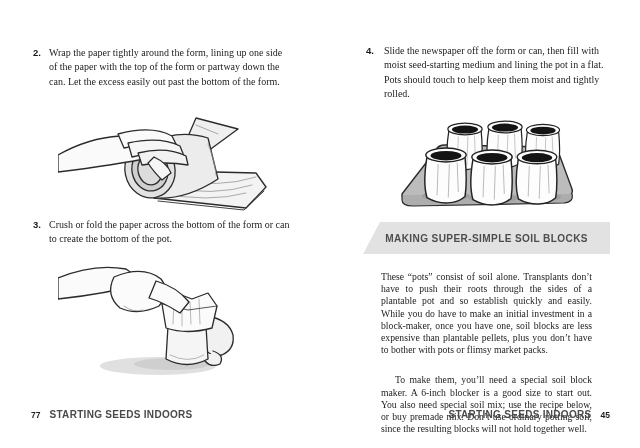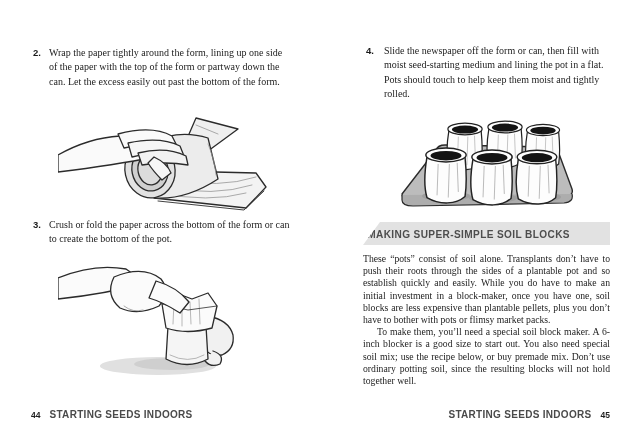--- a/index.html
+++ b/index.html
@@ -48,10 +48,10 @@
   .banner {
     position: absolute;
     left: 43px; top: 222px;      
-    width: 247px; height: 23px;
+    width: 247px; height: 32px;
     background: #e2e2e2;
     clip-path: polygon(17px 0, 100% 0, 100% 100%, 0 100%);
-    display: flex; align-items: center; justify-content: flex-start;
+    display: flex; align-items: center; justify-content: center;
   }
   .banner-title {
     font-family: "Liberation Sans", sans-serif;

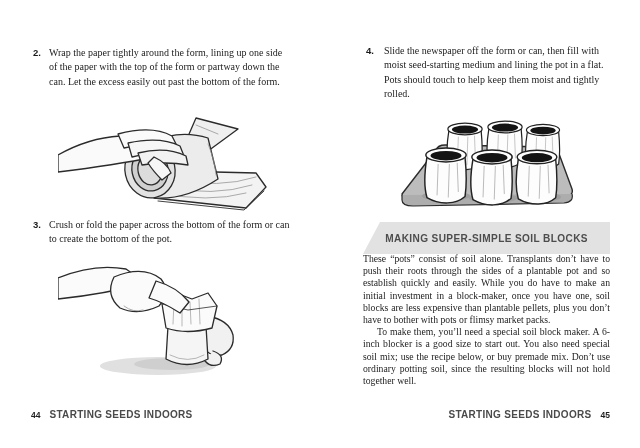--- a/index.html
+++ b/index.html
@@ -73,7 +73,7 @@
     line-height: 12.2px;
     color: #1c1c1c;
   }
-  .body-copy p { margin: 0; }
+  .body-copy p { margin: 18px; }
   .body-copy p.indented { text-indent: 14px; }
 
   

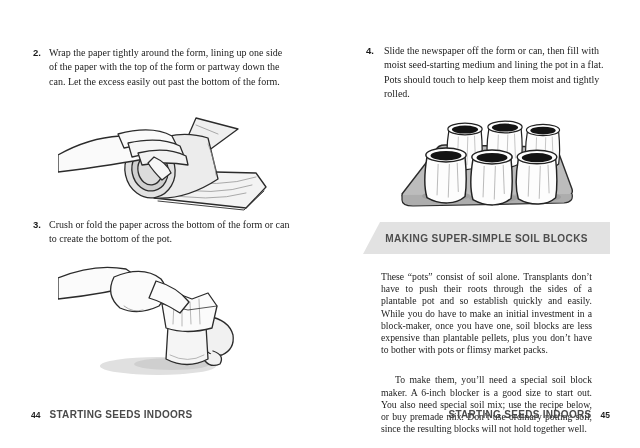--- a/index.html
+++ b/index.html
@@ -176,7 +176,7 @@
   </div>
 
   <div class="footer" id="footer-left">
-    <span class="pagenum">44</span><span class="running-title">STARTING SEEDS INDOORS</span>
+    <span class="pagenum">77</span><span class="running-title">STARTING SEEDS INDOORS</span>
   </div>
 </div>
 

